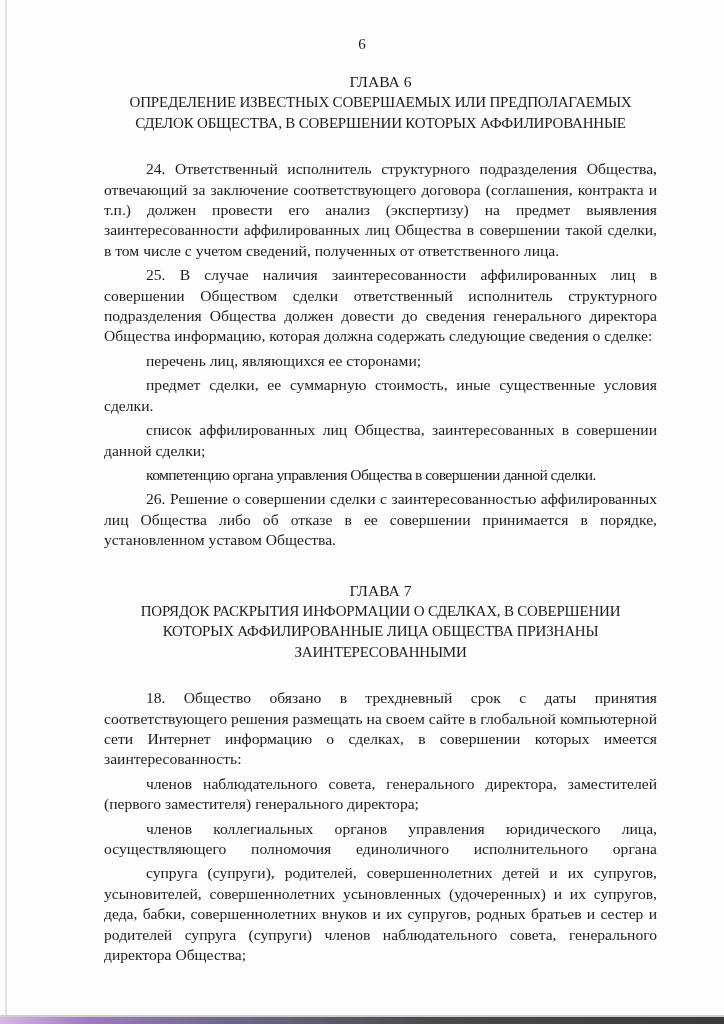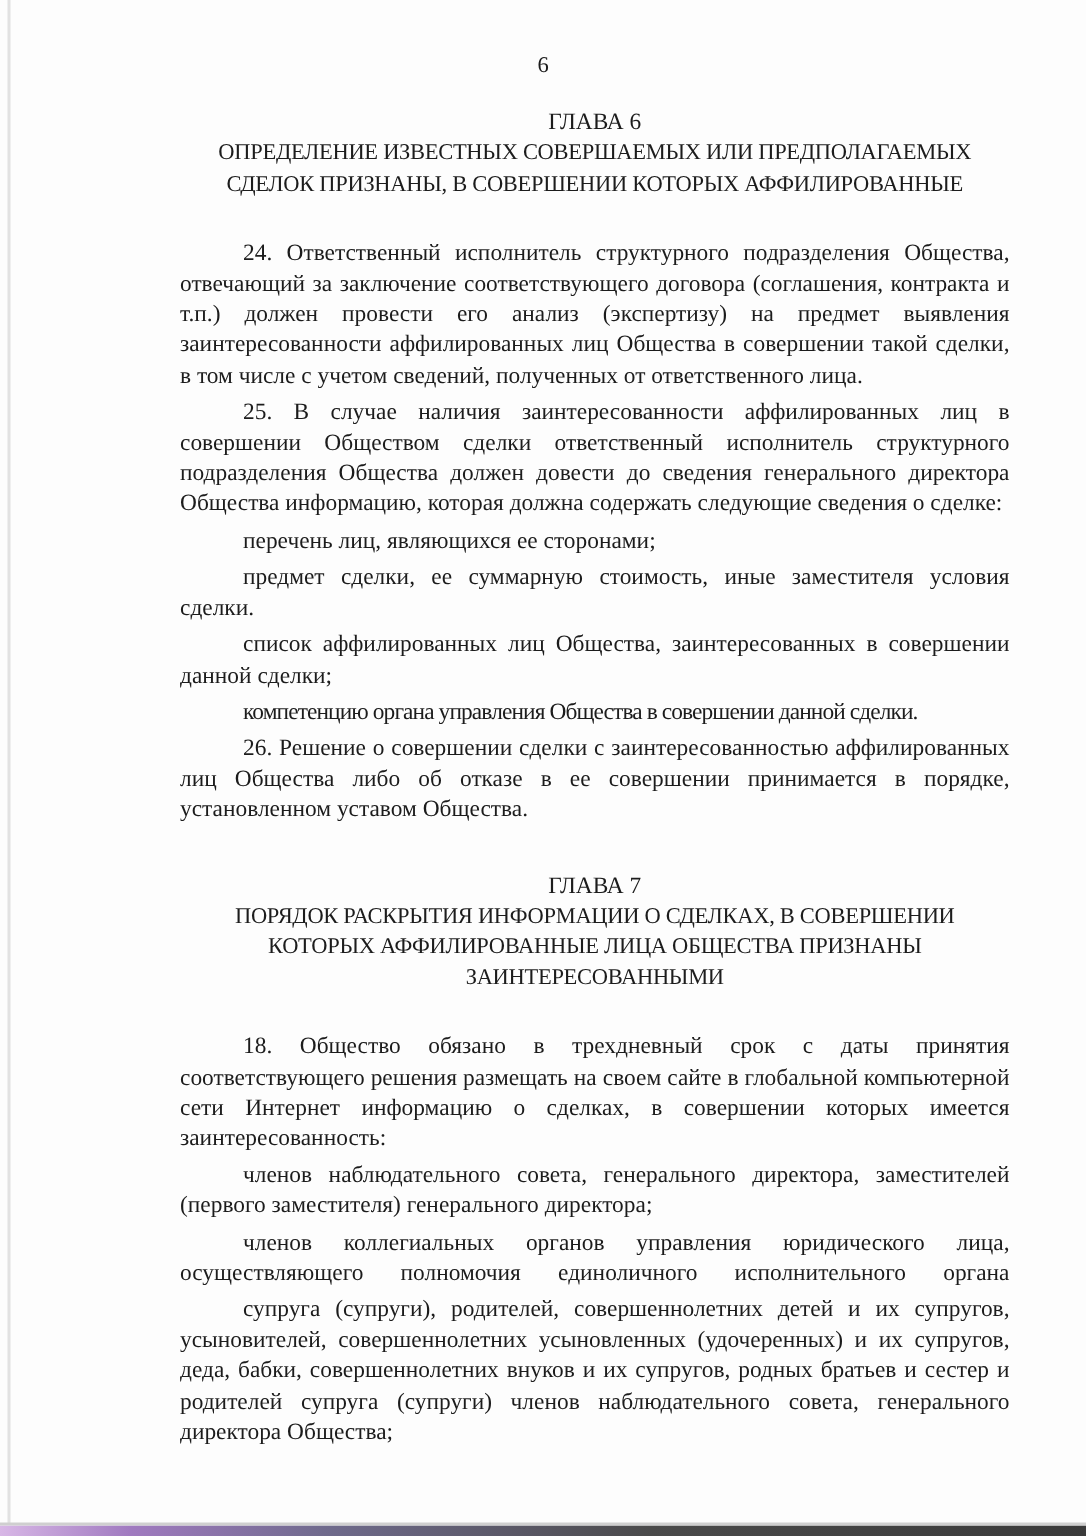--- a/index.html
+++ b/index.html
@@ -31,7 +31,7 @@
     text-align: center; font-size: 15px;
   }
   .content {
-    position: absolute; left: 116px; top: 72px; width: 561px;
+    position: absolute; left: 100px; top: 72px; width: 561px;
     font-size: 15.6px; line-height: 20.4px;
   }
   .chapter-title {

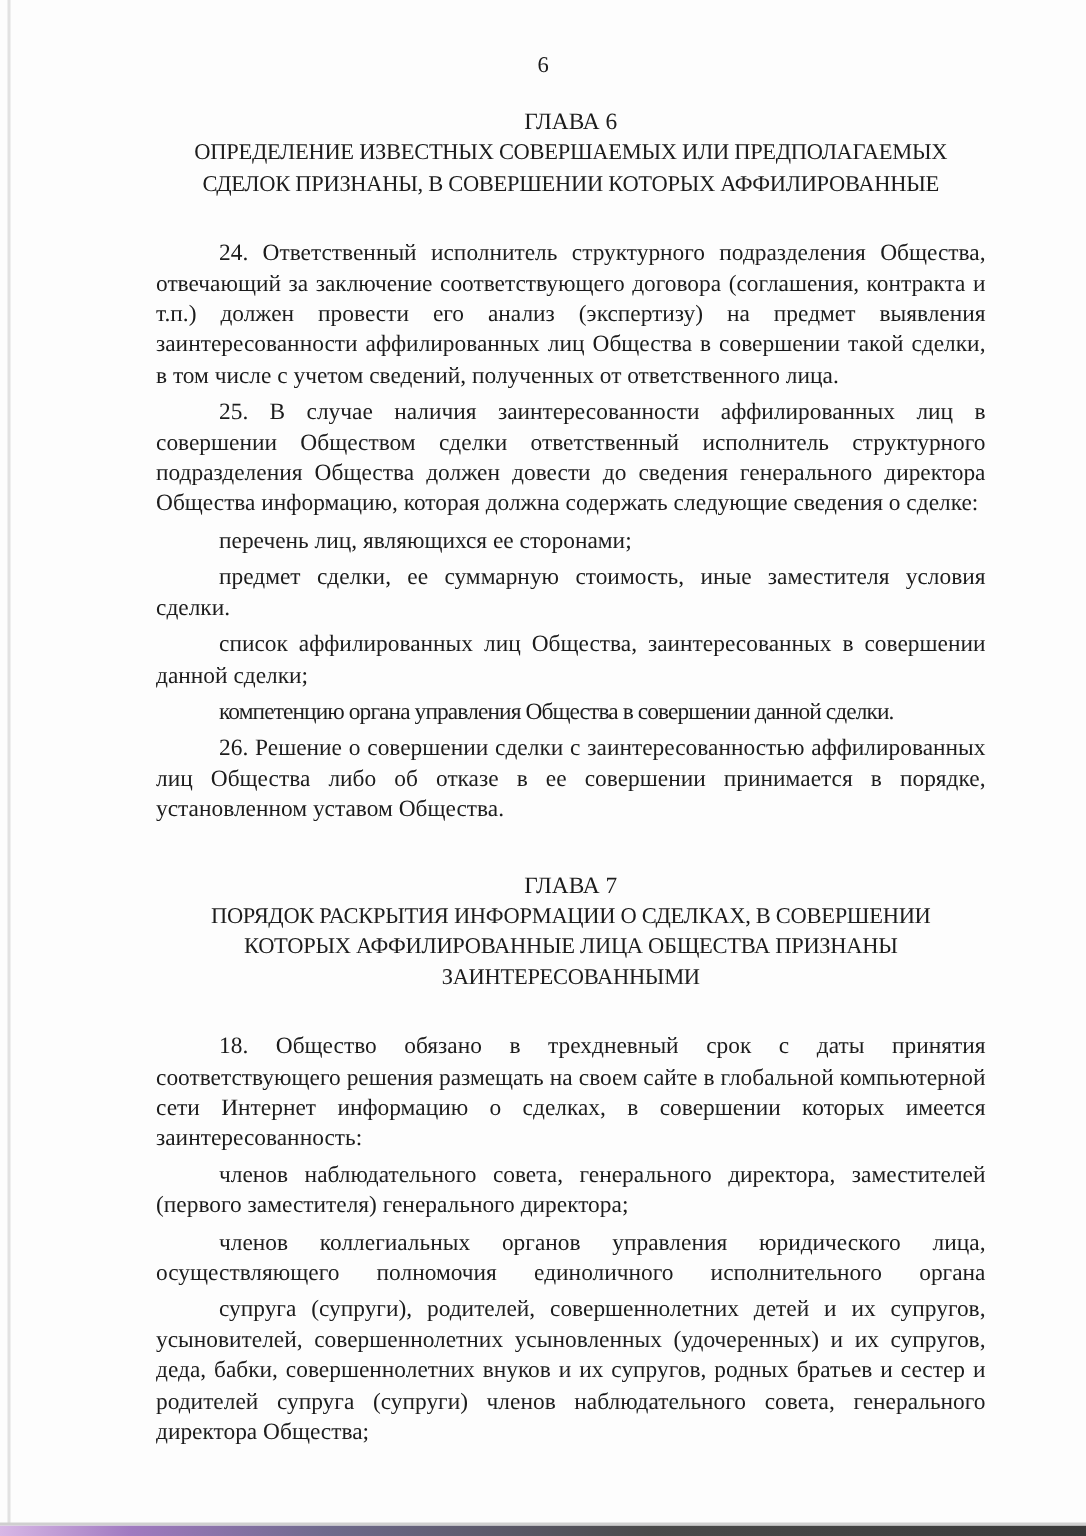--- a/index.html
+++ b/index.html
@@ -65,7 +65,7 @@
     <section class="chapter-block">
       <h2 class="chapter-title">ГЛАВА 6</h2>
       <div class="chapter-heading">ОПРЕДЕЛЕНИЕ ИЗВЕСТНЫХ СОВЕРШАЕМЫХ ИЛИ ПРЕДПОЛАГАЕМЫХ</div>
-      <div class="chapter-heading">СДЕЛОК ПРИЗНАНЫ, В СОВЕРШЕНИИ КОТОРЫХ АФФИЛИРОВАННЫЕ</div>
+      <div class="chapter-heading">СДЕЛОК ОБЩЕСТВА, В СОВЕРШЕНИИ КОТОРЫХ АФФИЛИРОВАННЫЕ</div>
     </section>
 
     <section>

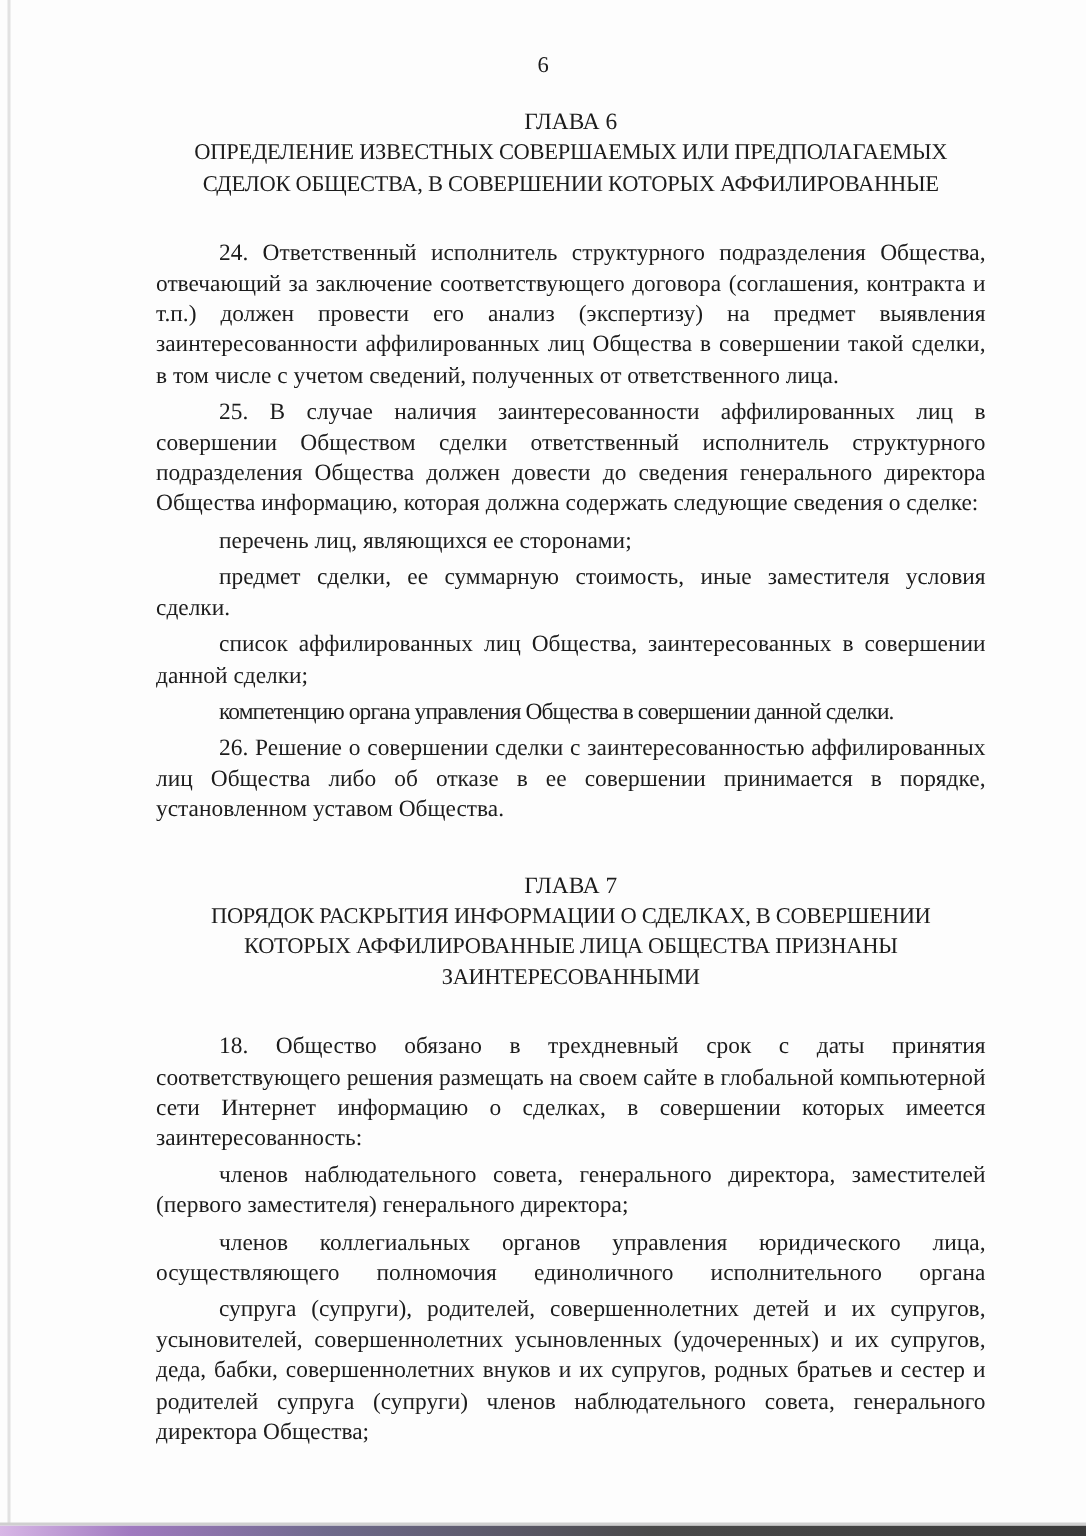--- a/index.html
+++ b/index.html
@@ -72,7 +72,7 @@
       <p>24. Ответственный исполнитель структурного подразделения Общества, отвечающий за заключение соответствующего договора (соглашения, контракта и т.п.) должен провести его анализ (экспертизу) на предмет выявления заинтересованности аффилированных лиц Общества в совершении такой сделки, в том числе с учетом сведений, полученных от ответственного лица.</p>
       <p>25. В случае наличия заинтересованности аффилированных лиц в совершении Обществом сделки ответственный исполнитель структурного подразделения Общества должен довести до сведения генерального директора Общества информацию, которая должна содержать следующие сведения о сделке:</p>
       <p class="item">перечень лиц, являющихся ее сторонами;</p>
-      <p class="item">предмет сделки, ее суммарную стоимость, иные заместителя условия сделки.</p>
+      <p class="item">предмет сделки, ее суммарную стоимость, иные существенные условия сделки.</p>
       <p class="item">список аффилированных лиц Общества, заинтересованных в совершении данной сделки;</p>
       <p class="item tight">компетенцию органа управления Общества в совершении данной сделки.</p>
       <p>26. Решение о совершении сделки с заинтересованностью аффилированных лиц Общества либо об отказе в ее совершении принимается в порядке, установленном уставом Общества.</p>

